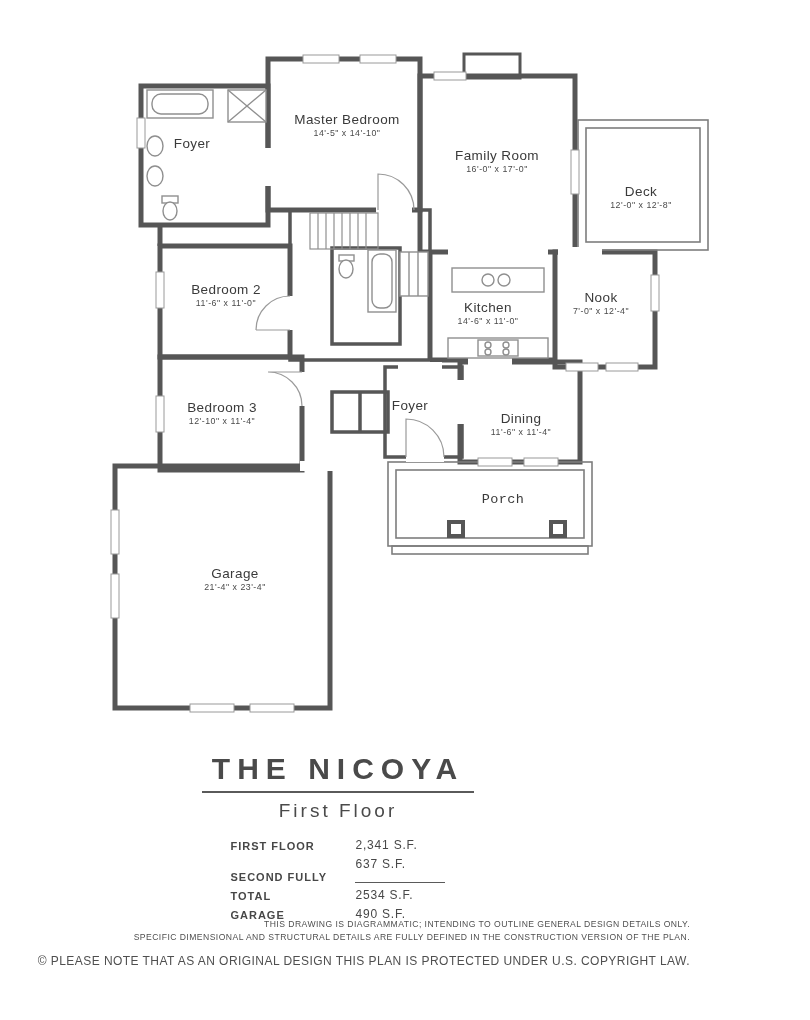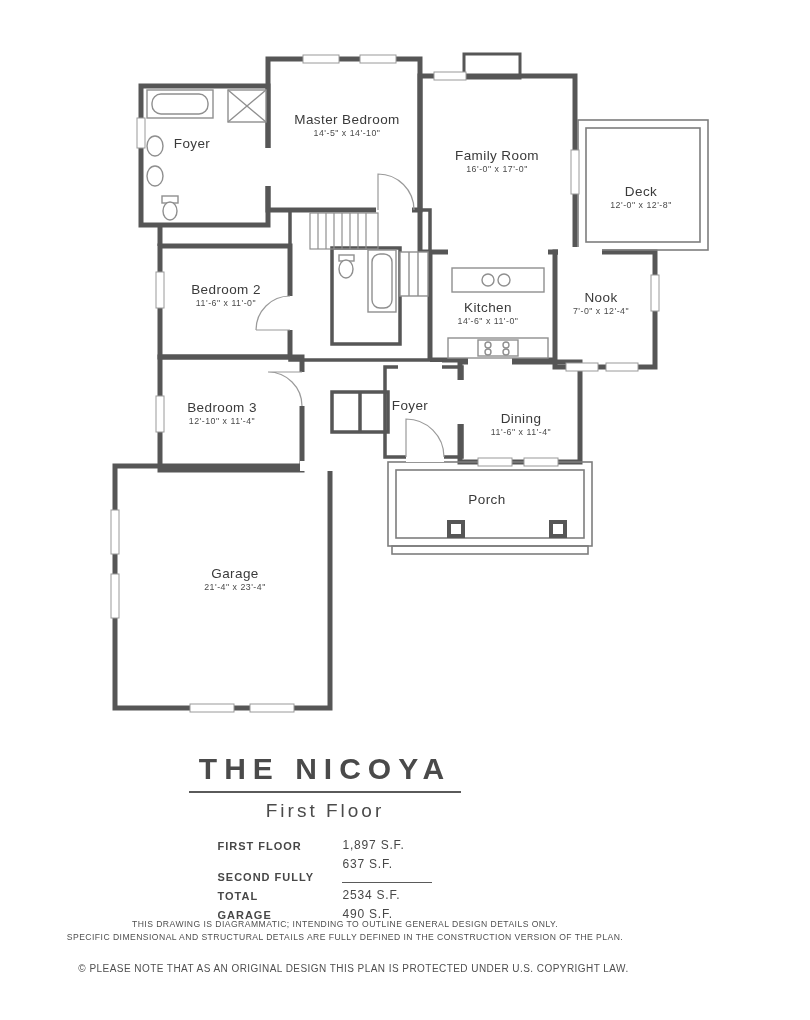--- a/index.html
+++ b/index.html
@@ -188,7 +188,7 @@
     <span class="room-name">Dining</span>
     <span class="room-dims">11'-6" x 11'-4"</span>
   </div>
-  <div class="room-label" style="left:487px;top:492px;">
+  <div class="room-label" style="left:503px;top:492px;font-family:Liberation Mono, monospace;">
     <span class="room-name">Porch</span>
   </div>
   <div class="room-label" style="left:235px;top:566px;">

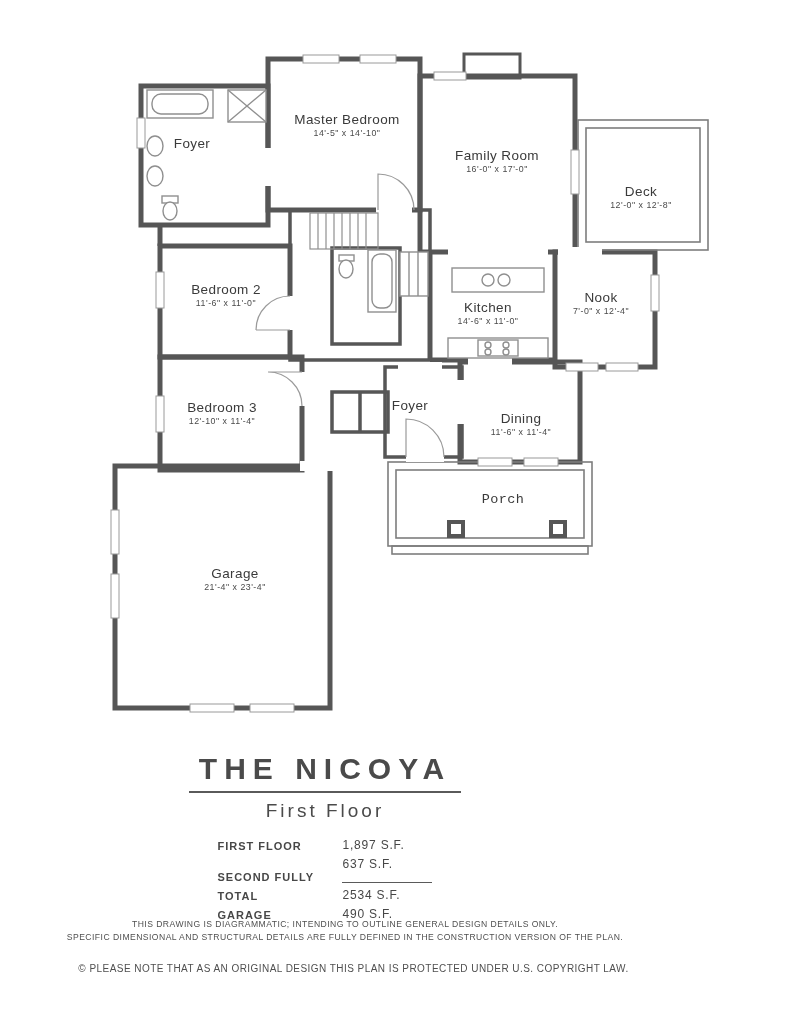--- a/index.html
+++ b/index.html
@@ -9,7 +9,7 @@
   .room-label{position:absolute;transform:translateX(-50%);text-align:center;line-height:1.12;}
   .room-name{font-size:13.5px;color:#3a3a3a;letter-spacing:.4px;display:block;}
   .room-dims{font-size:8.8px;color:#4a4a4a;letter-spacing:.5px;display:block;margin-top:2px;}
-  .title-block{position:absolute;left:4px;top:752px;width:706px;text-align:center;}
+  .title-block{position:absolute;left:17px;top:752px;width:706px;text-align:center;}
   .title-inner{display:inline-block;transform:translateX(-32px);}
   .plan-title{font-size:30px;font-weight:bold;letter-spacing:7px;color:#4a4a4a;border-bottom:2px solid #5a5a5a;padding:0 10px 5px 10px;display:inline-block;}
   .plan-subtitle{font-size:19px;letter-spacing:3px;color:#4a4a4a;margin-top:7px;}

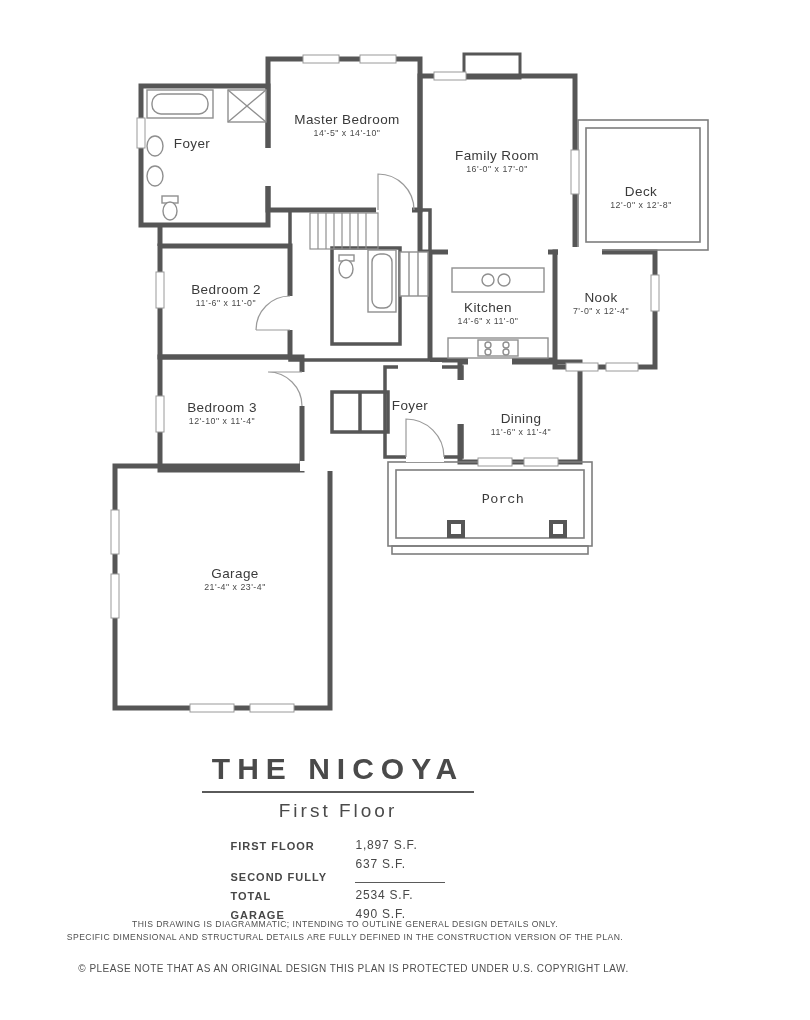--- a/index.html
+++ b/index.html
@@ -204,7 +204,7 @@
     <div class="area-table">
       <div class="area-row">
         <span class="area-label">FIRST FLOOR</span>
-        <span class="area-value">1,897 S.F.</span>
+        <span class="area-value">2,341 S.F.</span>
       </div>
       <div class="area-row">
         <span class="area-label">SECOND FULLY</span>

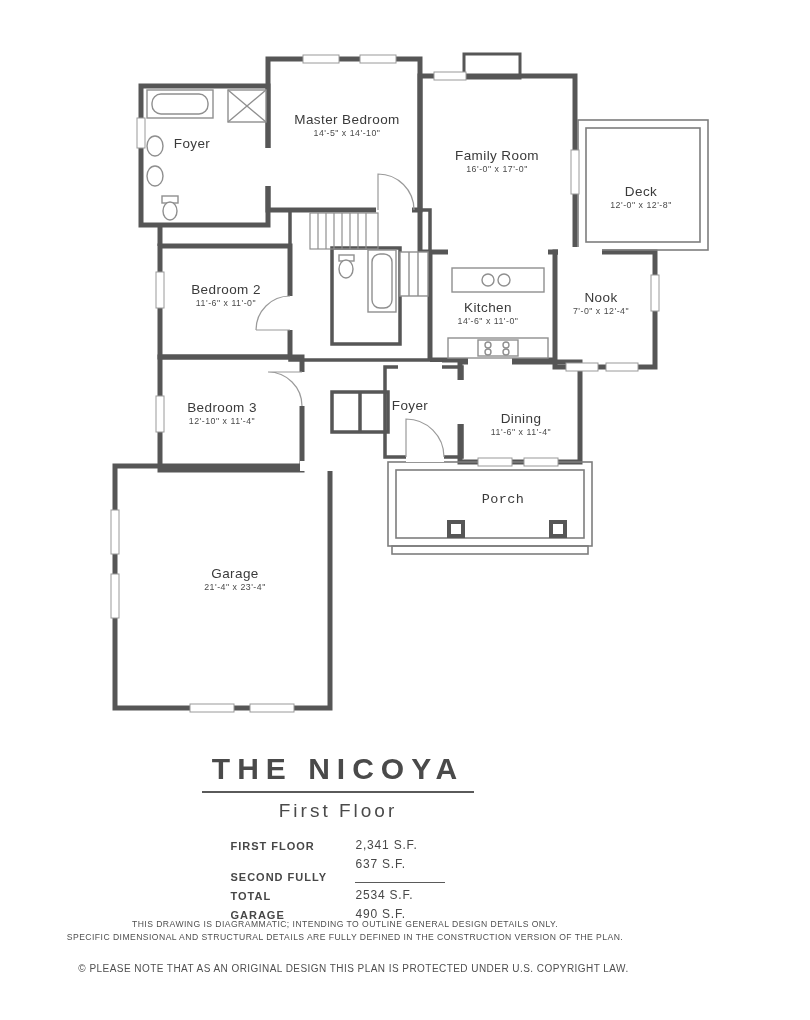--- a/index.html
+++ b/index.html
@@ -18,7 +18,7 @@
   .area-label{font-size:11px;letter-spacing:1px;color:#474747;font-weight:bold;}
   .area-value{font-size:12px;letter-spacing:.8px;color:#474747;}
   .sum-line{border-bottom:1.6px solid #5a5a5a;padding-bottom:11px;}
-  .footer{position:absolute;left:0;top:918px;width:690px;text-align:center;}
+  .footer{position:absolute;left:0;top:918px;width:690px;text-align:right;}
   .footer div{font-size:8.6px;letter-spacing:.45px;color:#4f4f4f;line-height:1.55;}
   .footer .copyright{margin-top:16px;font-size:10px;padding-left:17px;}
 </style>

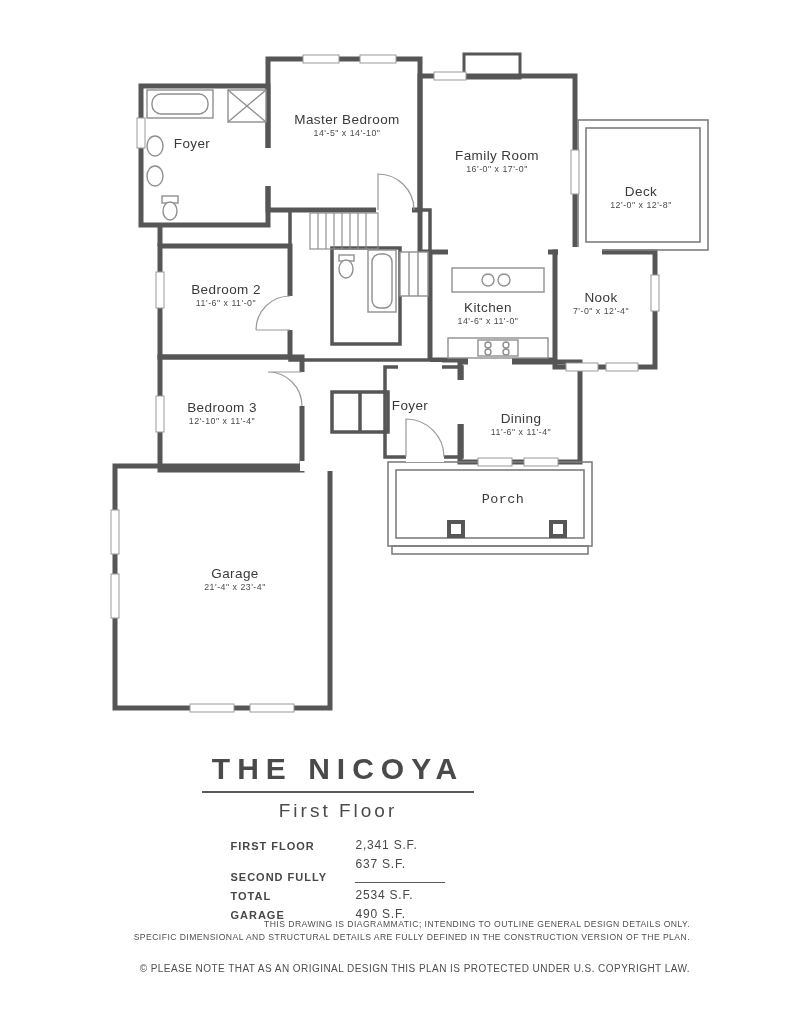--- a/index.html
+++ b/index.html
@@ -20,7 +20,7 @@
   .sum-line{border-bottom:1.6px solid #5a5a5a;padding-bottom:11px;}
   .footer{position:absolute;left:0;top:918px;width:690px;text-align:right;}
   .footer div{font-size:8.6px;letter-spacing:.45px;color:#4f4f4f;line-height:1.55;}
-  .footer .copyright{margin-top:16px;font-size:10px;padding-left:17px;}
+  .footer .copyright{margin-top:7px;font-size:12px;padding-left:17px;}
 </style>
 </head>
 <body>

